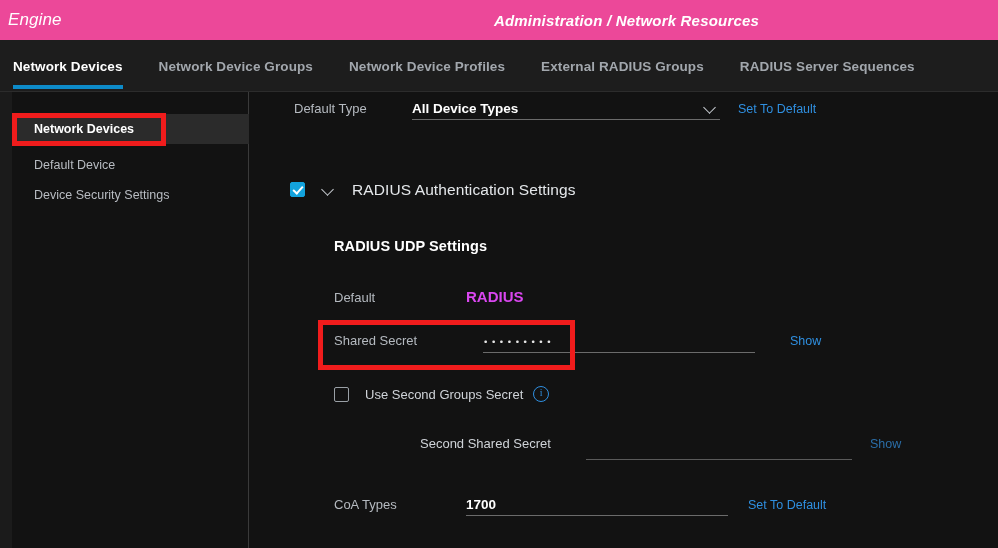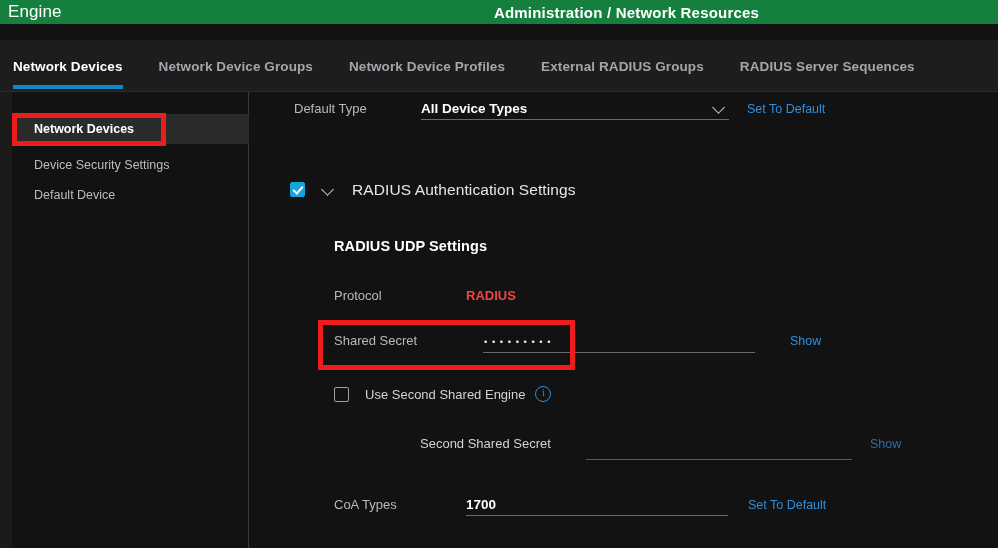--- a/index.html
+++ b/index.html
@@ -27,10 +27,11 @@
     position: absolute;
     left: 0; top: 0;
     width: 998px;
-    height: 24px;
-    background: #15803d;
-    display: flex;
-    align-items: center;
+    height: 40px;
+    background: #ec4899;
+    display: flex;
+    align-items: center;
+    font-style: italic;
   }
   .header-left {
     position: absolute;

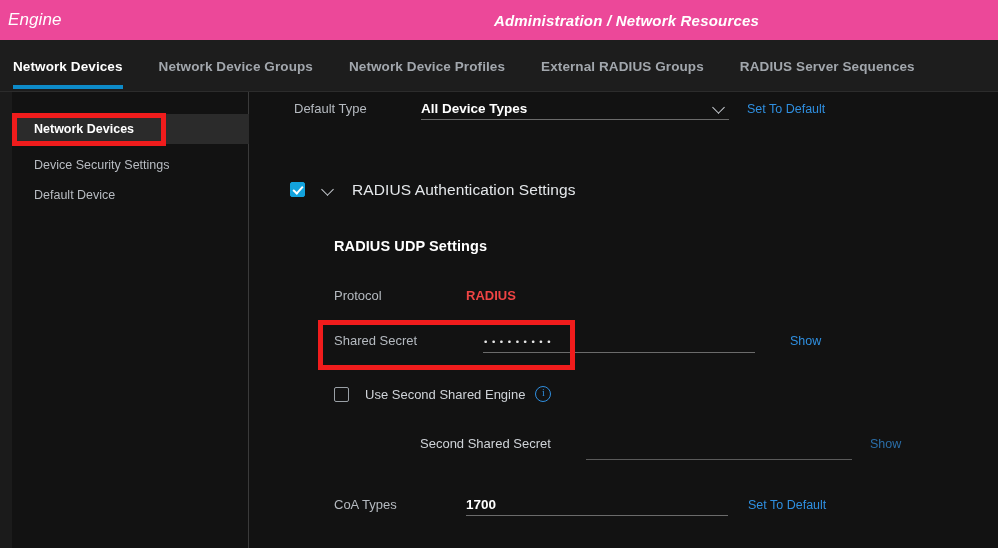--- a/index.html
+++ b/index.html
@@ -295,7 +295,7 @@
 
     <div class="row" style="left:44px; top:6px; width:600px;">
       <div class="lbl" style="width:118px;">Default Type</div>
-      <div class="field" style="width:308px;margin-left:9px;">
+      <div class="field" style="width:308px;">
         <span class="val">All Device Types</span>
         <span class="chevron" style="position:absolute; right:4px; top:4px;"></span>
       </div>

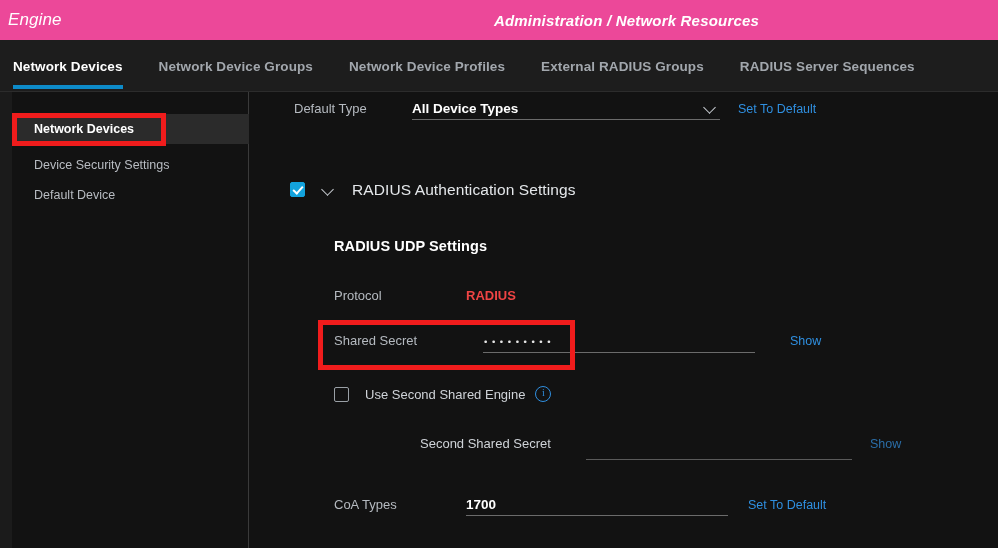--- a/index.html
+++ b/index.html
@@ -283,10 +283,10 @@
           <span>Network Devices</span>
         </div>
         <div class="side-item">
-          <span>Device Security Settings</span>
+          <span>Default Device</span>
         </div>
         <div class="side-item">
-          <span>Default Device</span>
+          <span>Device Security Settings</span>
         </div>
       </div>
   </div>

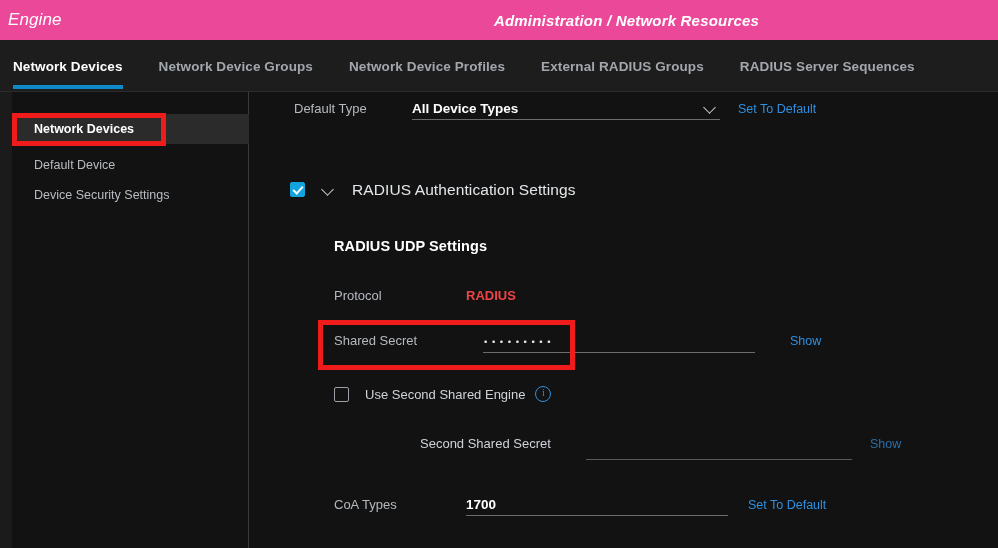--- a/index.html
+++ b/index.html
@@ -311,7 +311,7 @@
     <div class="section-title" style="left:84px; top:146px;">RADIUS UDP Settings</div>
 
     <div class="row" style="left:84px; top:196px;">
-      <div class="lbl" style="width:132px;">Protocol</div>
+      <div class="lbl" style="width:132px;">Default</div>
       <div class="lbl-strong">RADIUS</div>
     </div>
 

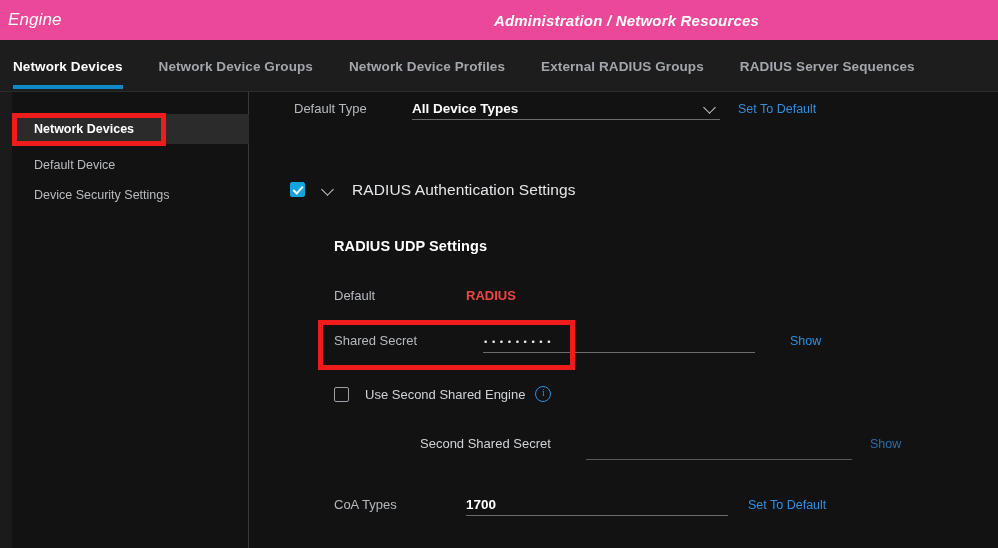--- a/index.html
+++ b/index.html
@@ -151,8 +151,8 @@
     color: #b5bac0;
   }
   .lbl-strong {
-    font-size: 13px;
-    color: #ef4444;
+    font-size: 15px;
+    color: #d946ef;
     font-weight: bold;
   }
   .field {

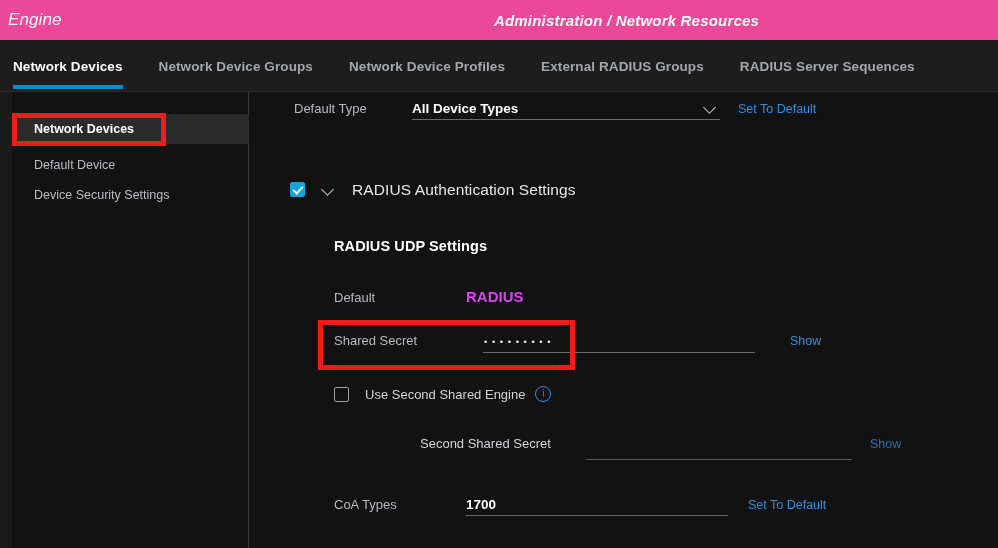--- a/index.html
+++ b/index.html
@@ -325,7 +325,7 @@
 
     <div class="row" style="left:84px; top:294px; align-items:center;">
       <span class="cb unchecked"></span>
-      <span class="lbl" style="margin-left:16px; font-size:13px; color:#cfd3d8;">Use Second Shared Engine</span>
+      <span class="lbl" style="margin-left:16px; font-size:13px; color:#cfd3d8;">Use Second Groups Secret</span>
       <span class="info-icon" style="margin-left:10px;">i</span>
     </div>
 

